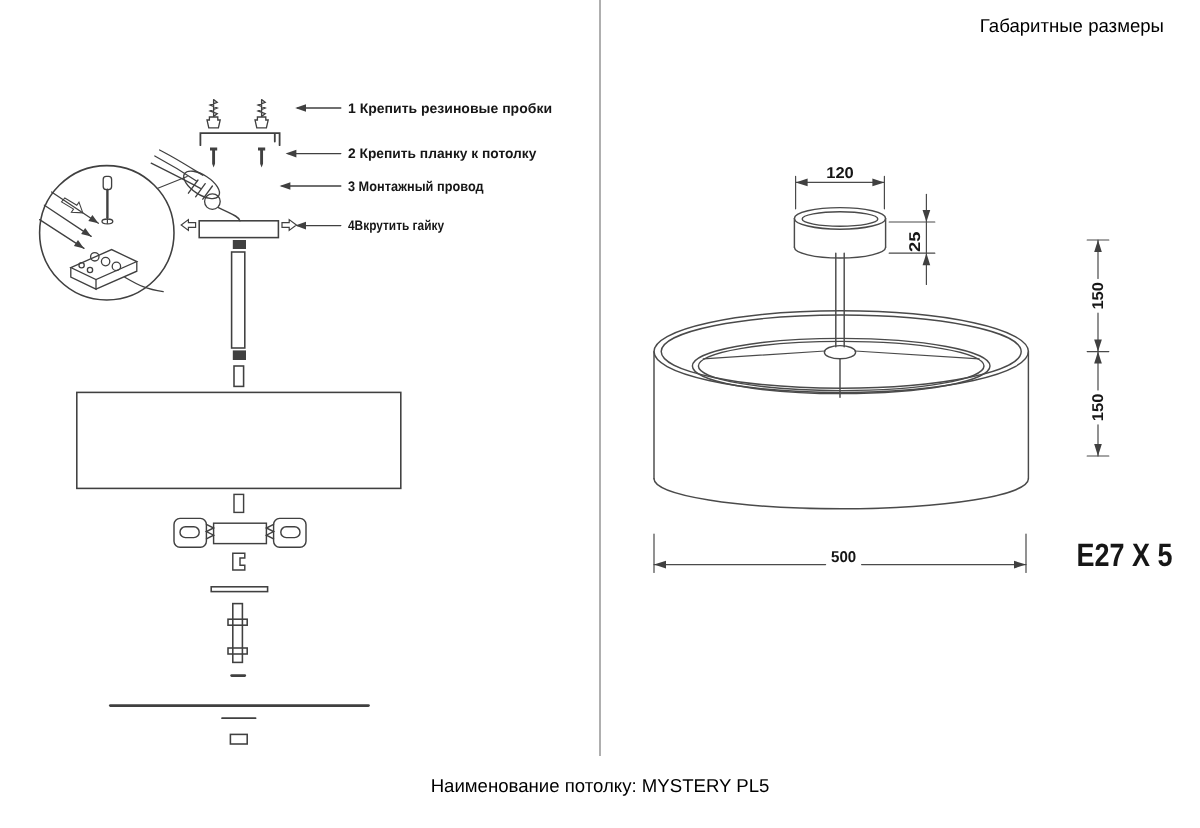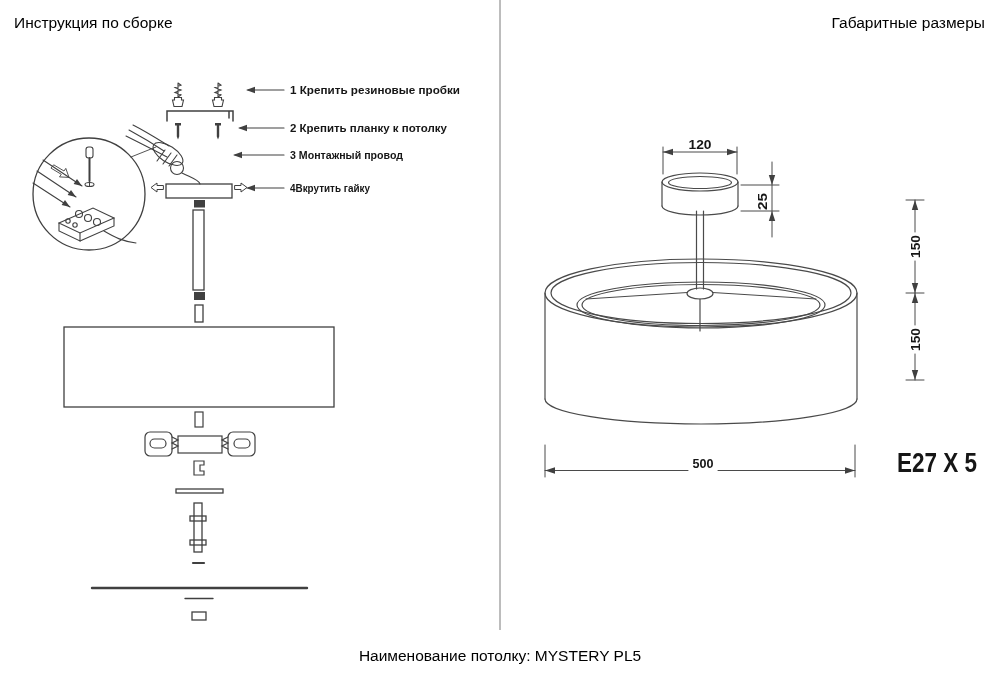--- a/index.html
+++ b/index.html
@@ -21,7 +21,6 @@
 
 <div class="page">
 
-  <div class="title title-left">Инструкция по сборке</div>
   <div class="title title-right">Габаритные размеры</div>
 
   <svg width="1000" height="690" viewBox="0 0 1000 690">

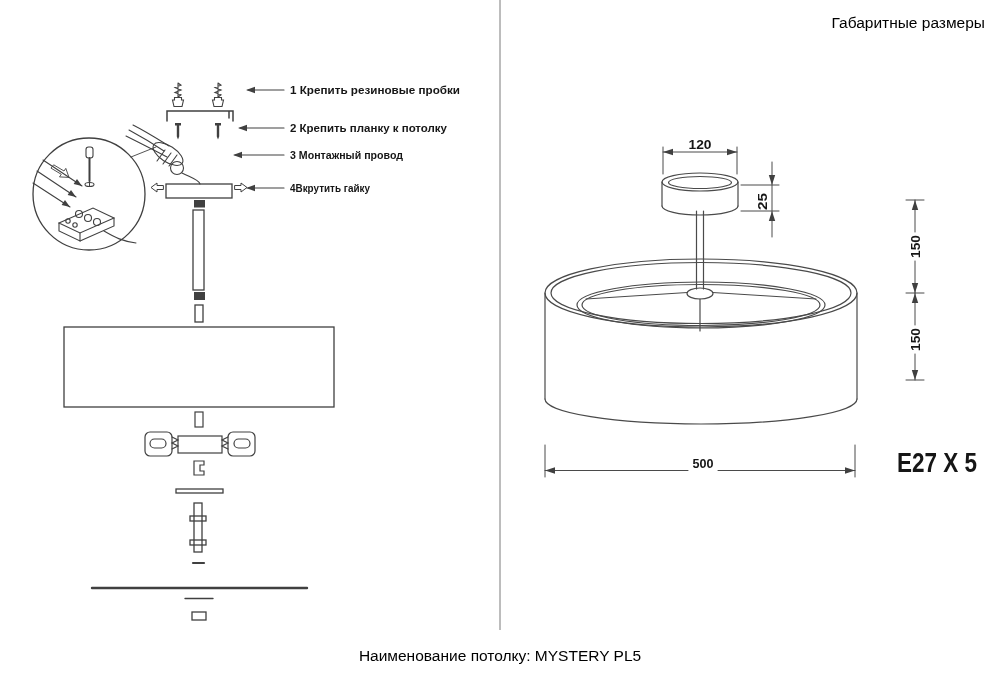--- a/index.html
+++ b/index.html
@@ -9,7 +9,7 @@
   }
   .title{position:absolute;top:14px;font-size:15.5px;color:#000;white-space:nowrap;}
   .title-left{left:14px;}
-  .title-right{right:15px;padding-left:45px;}
+  .title-right{right:30px;padding-left:45px;}
   .footer{position:absolute;top:647px;width:100%;text-align:center;font-size:15.5px;color:#000;}
   svg{position:absolute;left:0;top:0;}
   .lbl{font-family:"Liberation Sans", sans-serif;font-weight:bold;font-size:11.5px;fill:#161616;}

